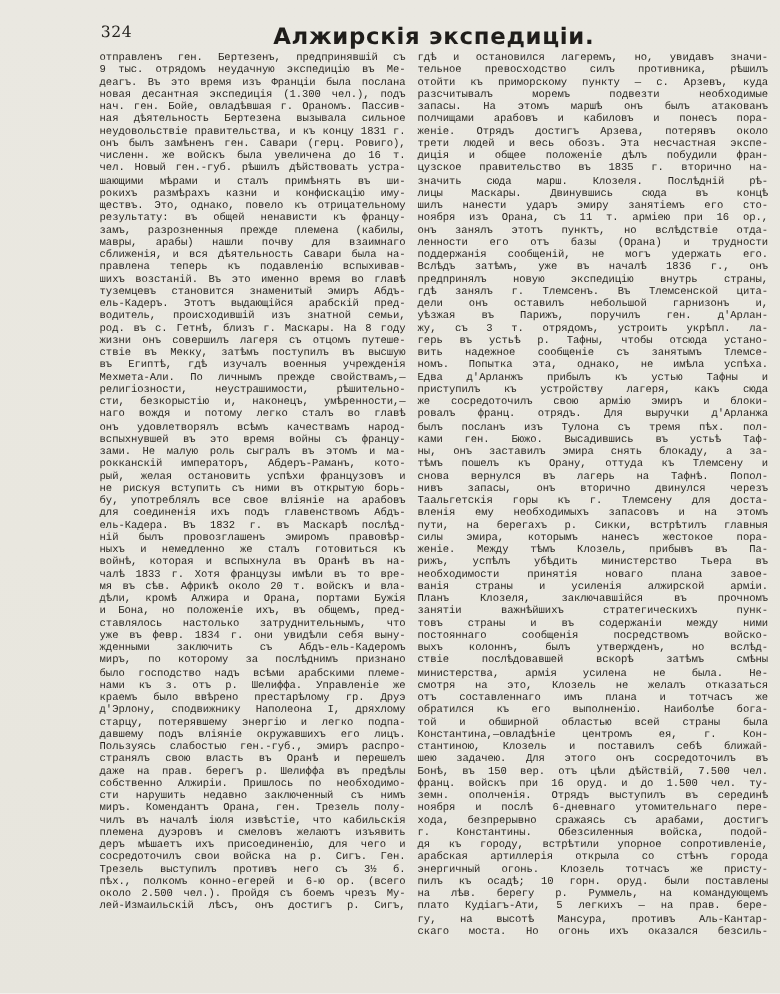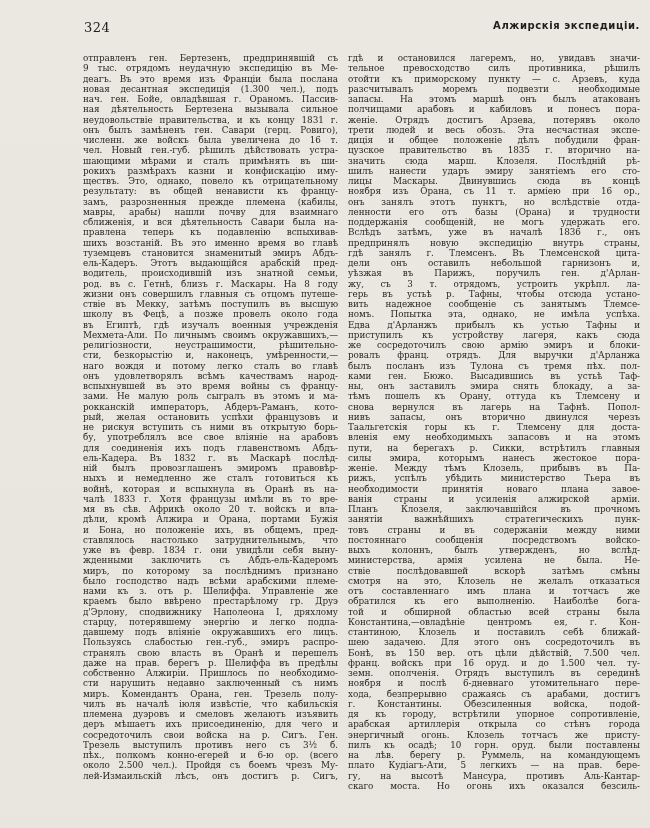--- a/index.html
+++ b/index.html
@@ -18,9 +18,9 @@
   }
   .header-title{
     position:absolute;left:83px;top:0;width:557px;
-    text-align:right;
+    text-align:center;
     font-family:"DejaVu Sans", sans-serif;
-    font-size:10px;font-weight:700;letter-spacing:0.6px;color:#1f1d1a;
+    font-size:19px;font-weight:700;letter-spacing:0.6px;color:#1f1d1a;
   }
   .columns{position:absolute;top:43px;left:0;width:650px;}
   .col{position:absolute;top:10px;}

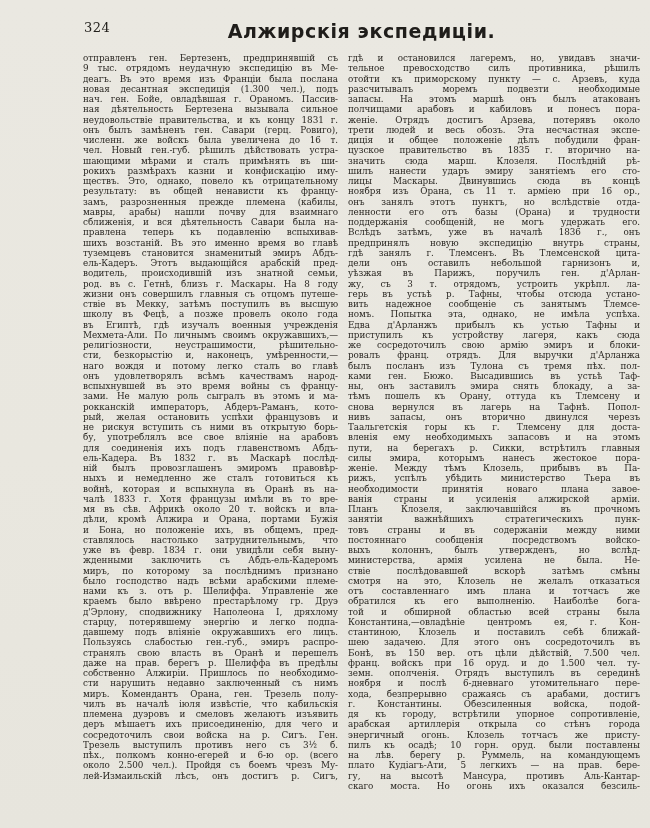--- a/index.html
+++ b/index.html
@@ -23,7 +23,7 @@
     font-size:19px;font-weight:700;letter-spacing:0.6px;color:#1f1d1a;
   }
   .columns{position:absolute;top:43px;left:0;width:650px;}
-  .col{position:absolute;top:10px;}
+  .col{position:absolute;top:0;font-family:Liberation Mono, monospace;}
   .col-left{left:83px;width:255px;}
   .col-right{left:348px;width:292px;}
   .line{

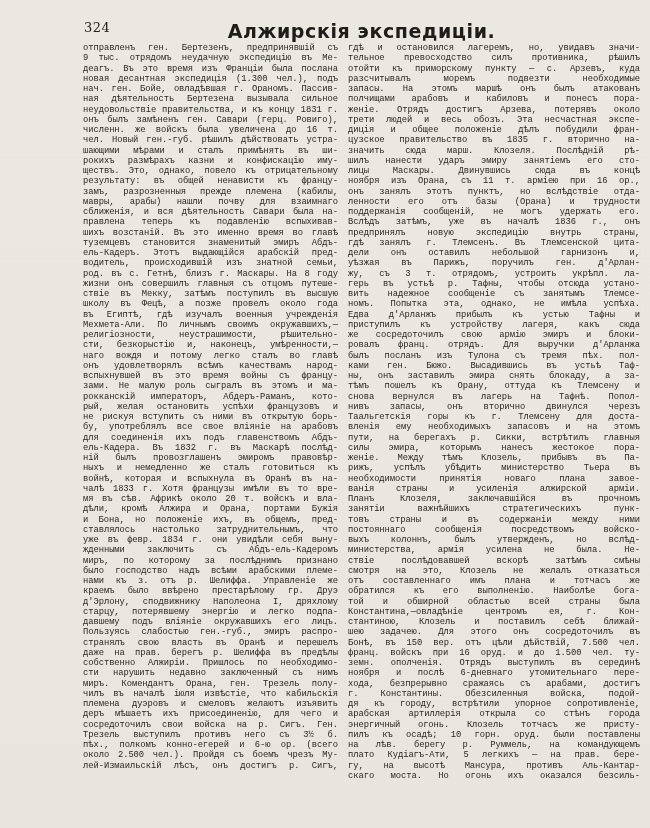--- a/index.html
+++ b/index.html
@@ -133,8 +133,8 @@
         <div class="line">диція и общее положеніе дѣлъ побудили фран-</div>
         <div class="line">цузское правительство въ 1835 г. вторично на-</div>
         <div class="line">значить сюда марш. Клозеля. Послѣдній рѣ-</div>
+        <div class="line">лицы Маскары. Двинувшись сюда въ концѣ</div>
         <div class="line">шилъ нанести ударъ эмиру занятіемъ его сто-</div>
-        <div class="line">лицы Маскары. Двинувшись сюда въ концѣ</div>
         <div class="line">ноября изъ Орана, съ 11 т. арміею при 16 ор.,</div>
         <div class="line">онъ занялъ этотъ пунктъ, но вслѣдствіе отда-</div>
         <div class="line">ленности его отъ базы (Орана) и трудности</div>

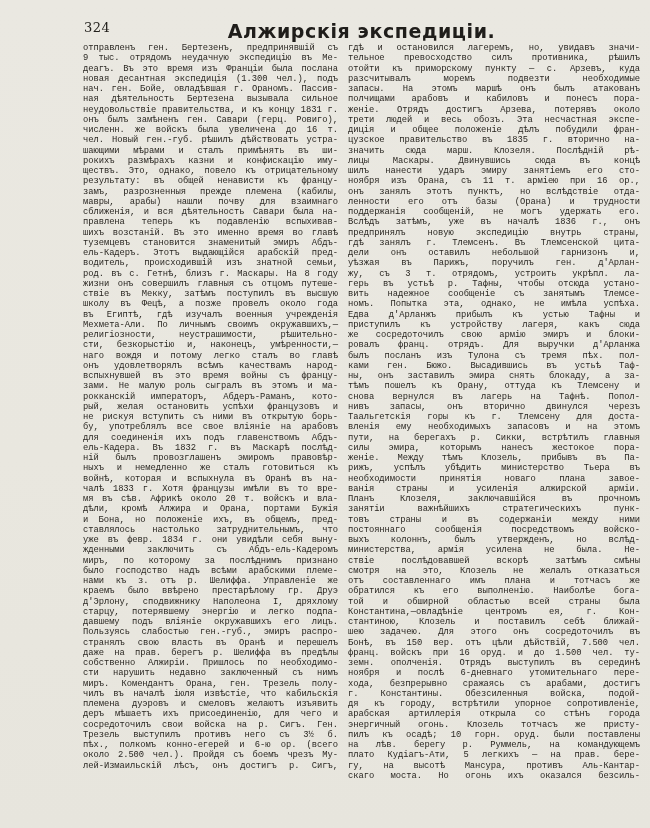--- a/index.html
+++ b/index.html
@@ -72,7 +72,7 @@
         <div class="line">ель-Кадеръ. Этотъ выдающійся арабскій пред-</div>
         <div class="line">водитель, происходившій изъ знатной семьи,</div>
         <div class="line">род. въ с. Гетнѣ, близъ г. Маскары. На 8 году</div>
-        <div class="line">жизни онъ совершилъ главныя съ отцомъ путеше-</div>
+        <div class="line">жизни онъ совершилъ лагеря съ отцомъ путеше-</div>
         <div class="line">ствіе въ Мекку, затѣмъ поступилъ въ высшую</div>
         <div class="line">школу въ Фецѣ, а позже провелъ около года</div>
         <div class="line">въ Египтѣ, гдѣ изучалъ военныя учрежденія</div>

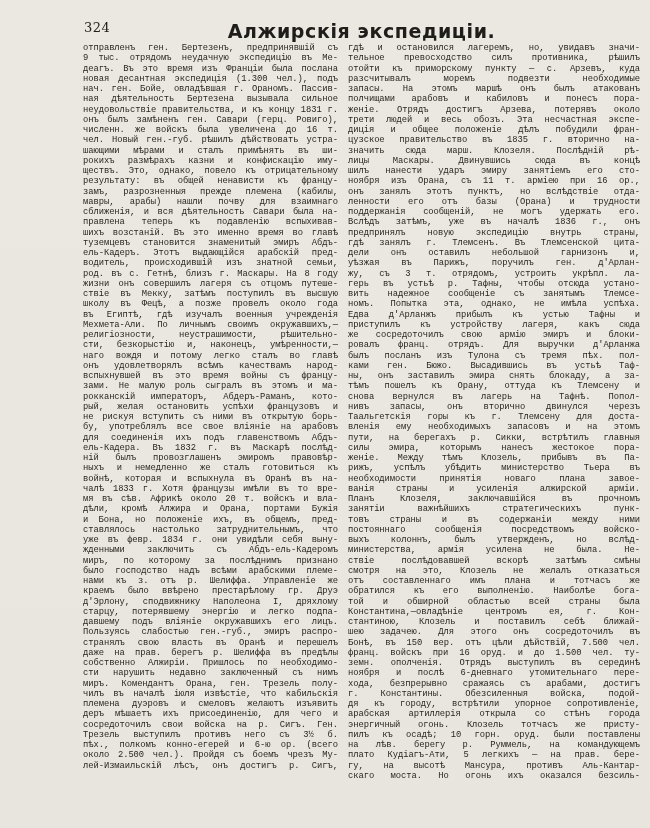--- a/index.html
+++ b/index.html
@@ -74,7 +74,6 @@
         <div class="line">род. въ с. Гетнѣ, близъ г. Маскары. На 8 году</div>
         <div class="line">жизни онъ совершилъ лагеря съ отцомъ путеше-</div>
         <div class="line">ствіе въ Мекку, затѣмъ поступилъ въ высшую</div>
-        <div class="line">школу въ Фецѣ, а позже провелъ около года</div>
         <div class="line">въ Египтѣ, гдѣ изучалъ военныя учрежденія</div>
         <div class="line">Мехмета-Али. По личнымъ своимъ окружавшихъ,—</div>
         <div class="line">религіозности, неустрашимости, рѣшительно-</div>

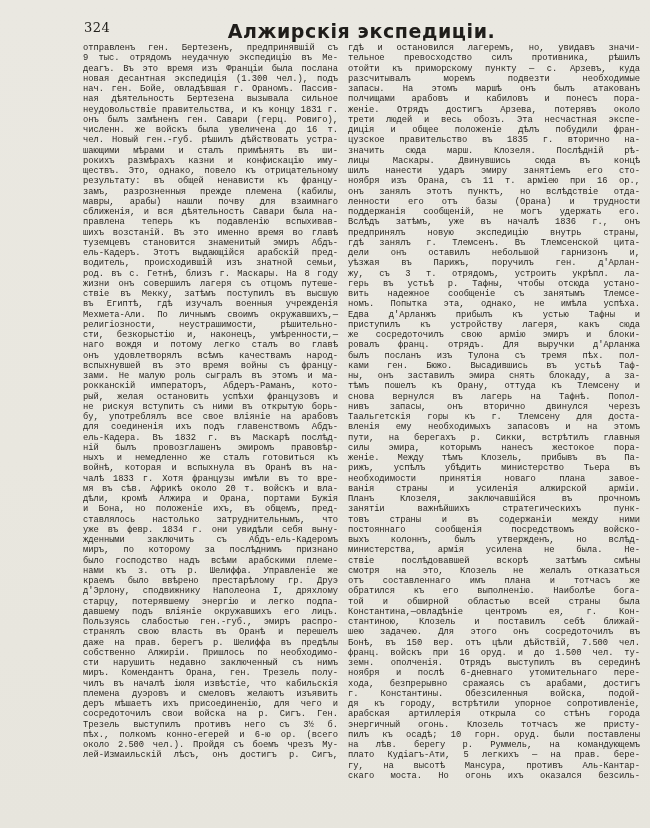--- a/index.html
+++ b/index.html
@@ -75,7 +75,7 @@
         <div class="line">жизни онъ совершилъ лагеря съ отцомъ путеше-</div>
         <div class="line">ствіе въ Мекку, затѣмъ поступилъ въ высшую</div>
         <div class="line">въ Египтѣ, гдѣ изучалъ военныя учрежденія</div>
-        <div class="line">Мехмета-Али. По личнымъ своимъ окружавшихъ,—</div>
+        <div class="line">Мехмета-Али. По личнымъ прежде свойствамъ,—</div>
         <div class="line">религіозности, неустрашимости, рѣшительно-</div>
         <div class="line">сти, безкорыстію и, наконецъ, умѣренности,—</div>
         <div class="line">наго вождя и потому легко сталъ во главѣ</div>

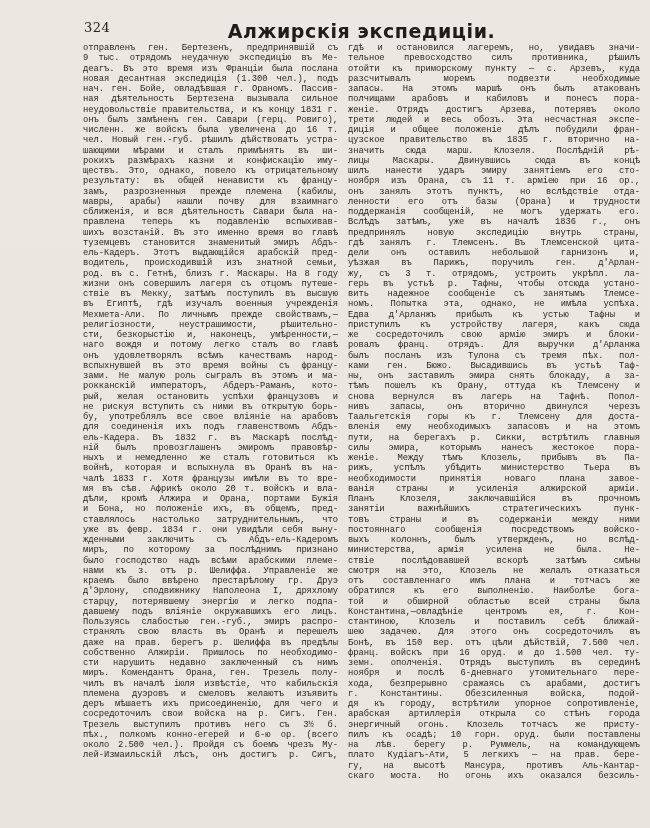--- a/index.html
+++ b/index.html
@@ -170,8 +170,8 @@
         <div class="line">товъ страны и въ содержаніи между ними</div>
         <div class="line">постояннаго сообщенія посредствомъ войско-</div>
         <div class="line">выхъ колоннъ, былъ утвержденъ, но вслѣд-</div>
+        <div class="line">ствіе послѣдовавшей вскорѣ затѣмъ смѣны</div>
         <div class="line">министерства, армія усилена не была. Не-</div>
-        <div class="line">ствіе послѣдовавшей вскорѣ затѣмъ смѣны</div>
         <div class="line">смотря на это, Клозель не желалъ отказаться</div>
         <div class="line">отъ составленнаго имъ плана и тотчасъ же</div>
         <div class="line">обратился къ его выполненію. Наиболѣе бога-</div>

